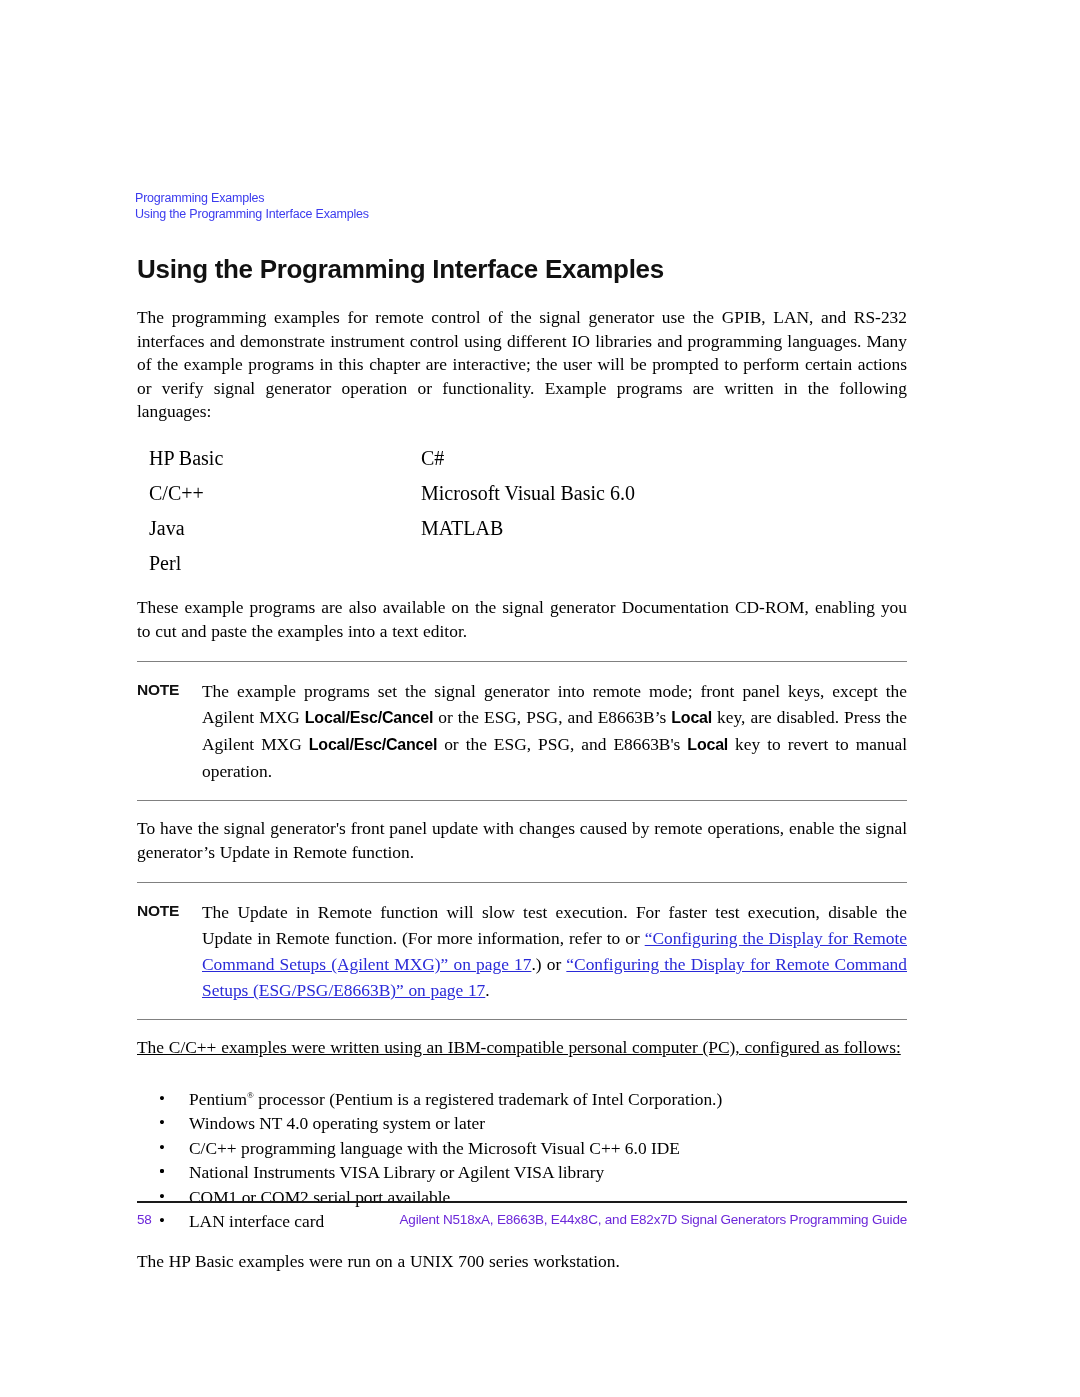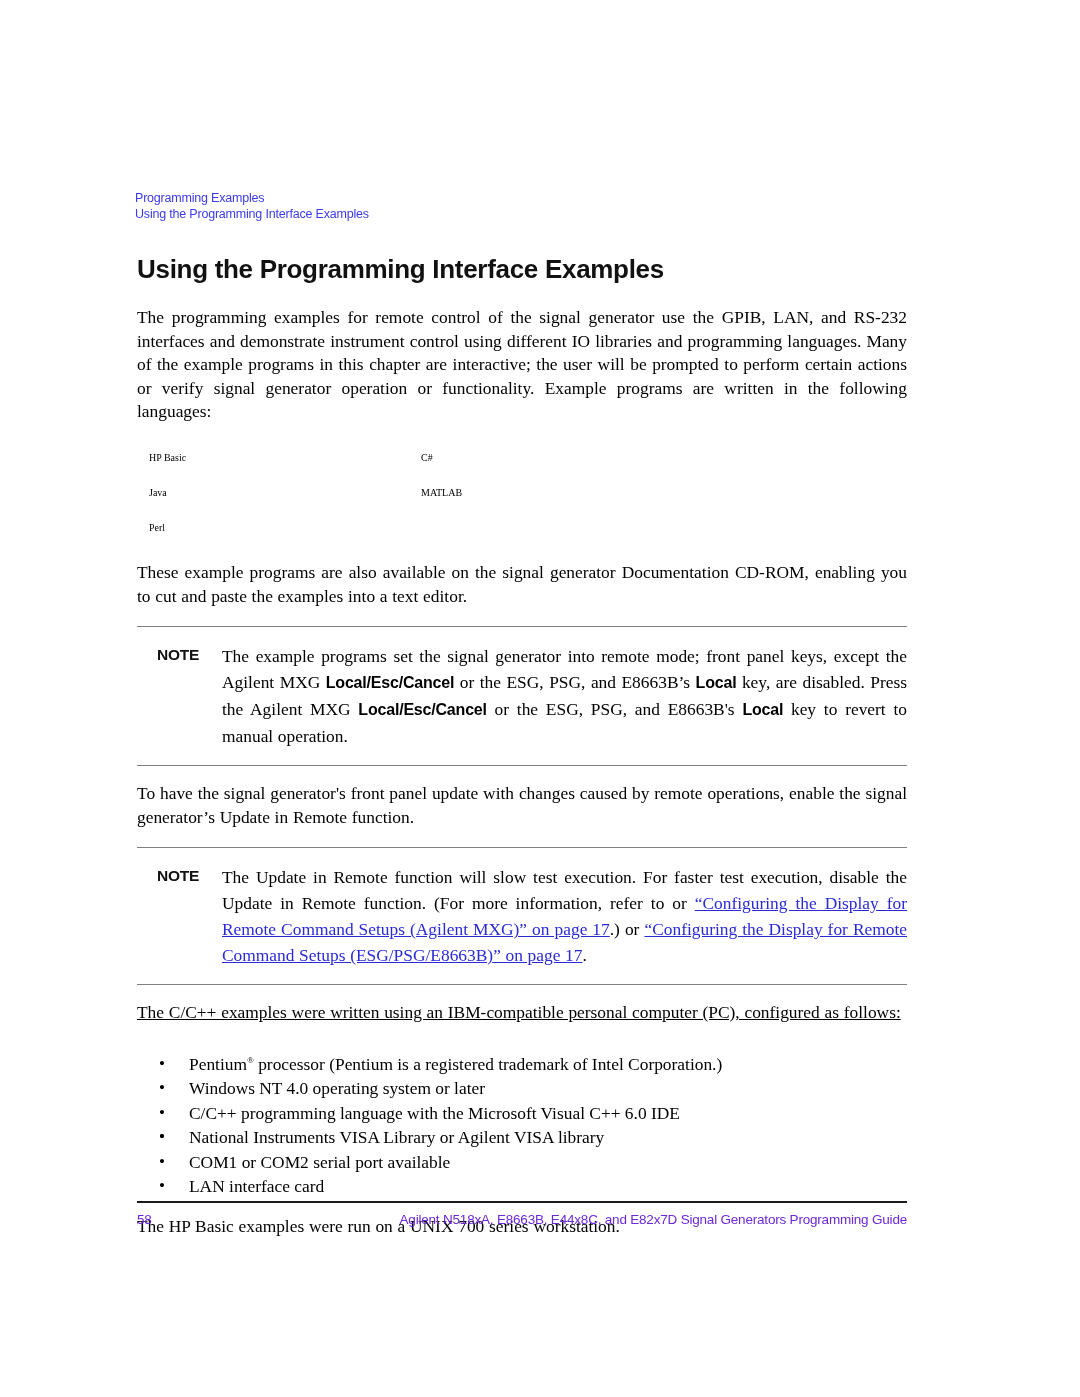--- a/index.html
+++ b/index.html
@@ -84,7 +84,7 @@
     width: 600px;
   }
   table.lang-table td {
-    font-size: 10px;
+    font-size: 20px;
     line-height: 20px;
     padding: 6px 0 9px 0;
     vertical-align: top;

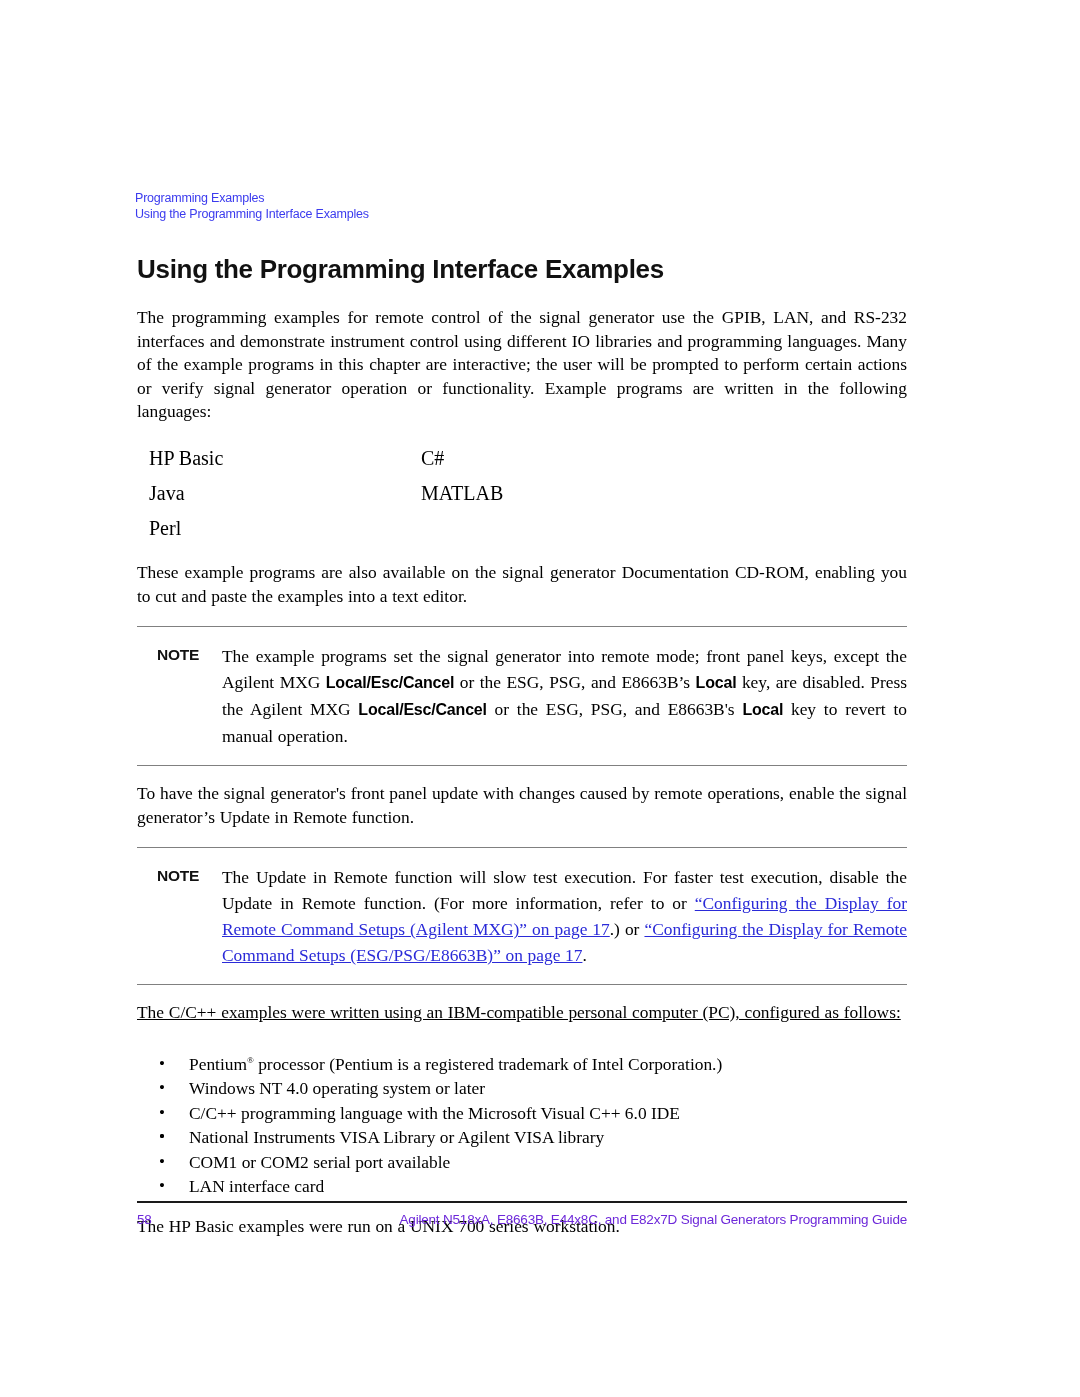--- a/index.html
+++ b/index.html
@@ -210,6 +210,10 @@
           <td class="col-b">C#</td>
         </tr>
         <tr>
+          <td class="col-a">C/C++</td>
+          <td class="col-b">Microsoft Visual Basic 6.0</td>
+        </tr>
+        <tr>
           <td class="col-a">Java</td>
           <td class="col-b">MATLAB</td>
         </tr>

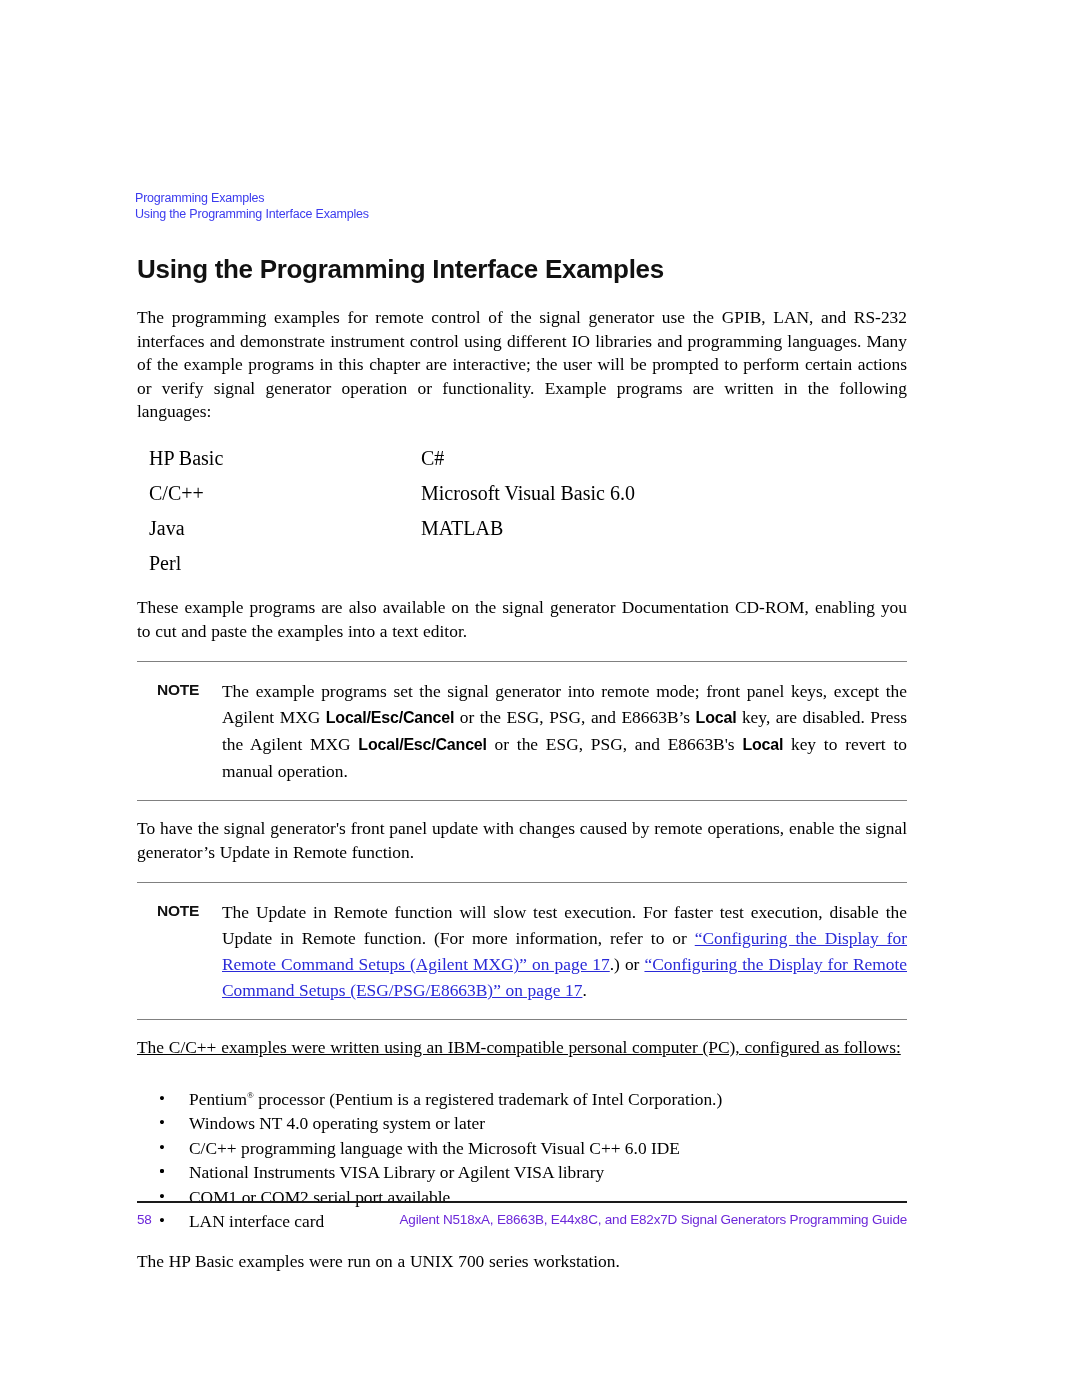--- a/index.html
+++ b/index.html
@@ -106,7 +106,6 @@
   .note-body {
     display: flex;
     padding: 16px 0 16px 0;
-    margin-left: 20px;
   }
   .note-label {
     font-family: "Liberation Sans Narrow", "Liberation Sans", sans-serif;

